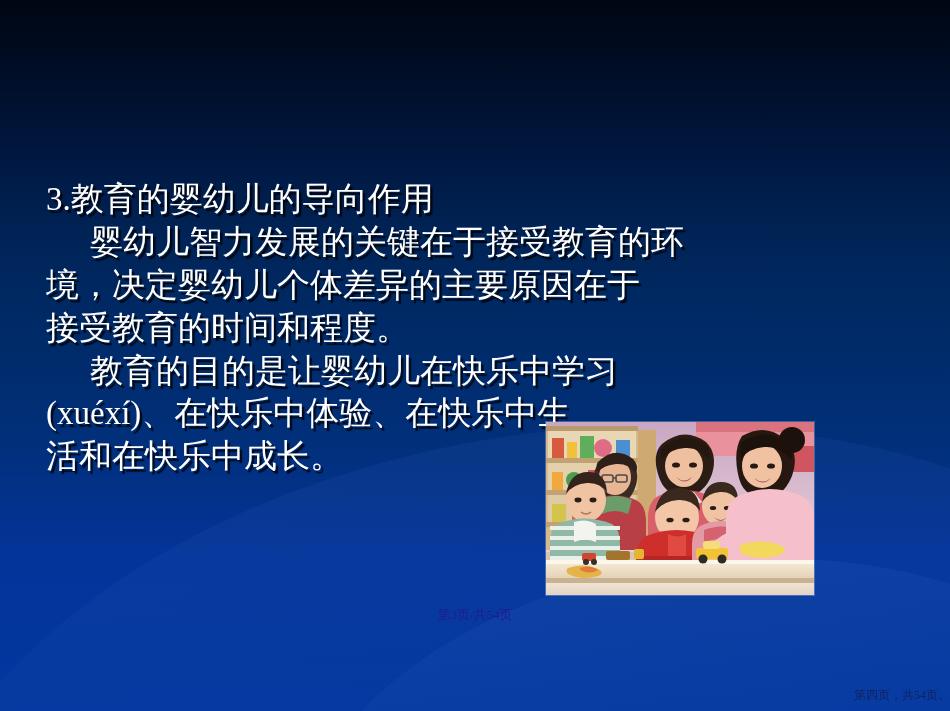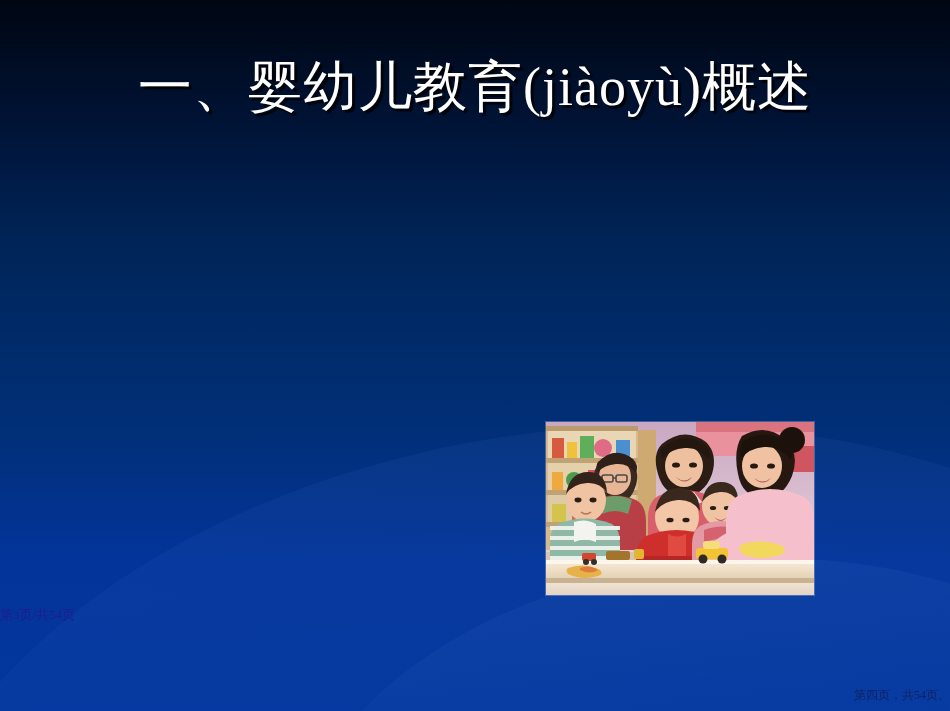--- a/index.html
+++ b/index.html
@@ -127,7 +127,6 @@
   <div class="swoosh"></div>
   <div class="swoosh2"></div>
 
-  <div class="title">一、婴幼儿教育(jiàoyù)概述</div>
 
 
   <div class="photo">

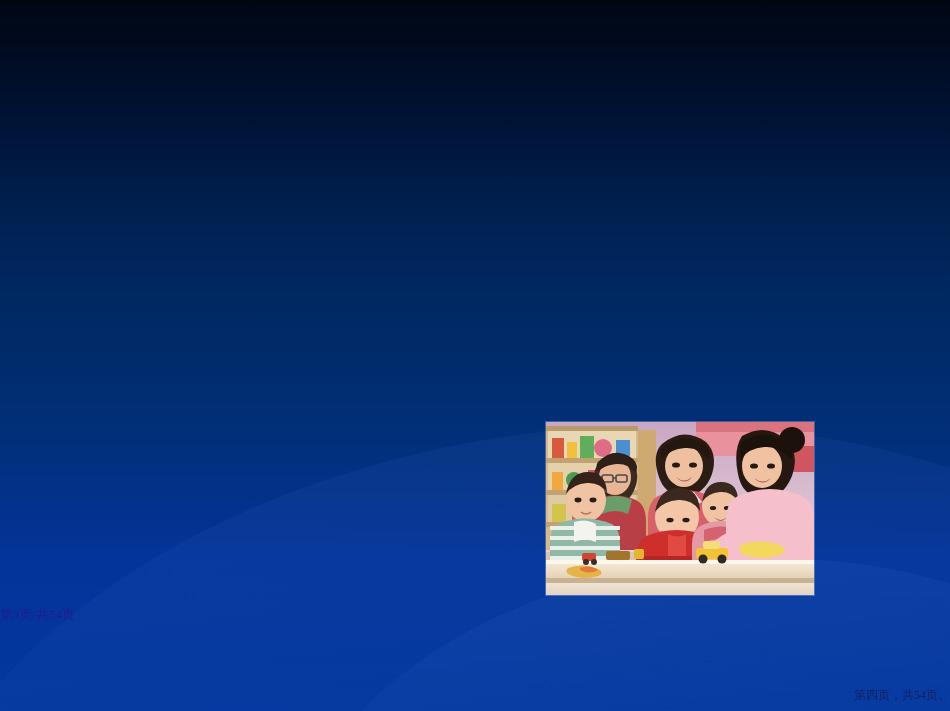--- a/index.html
+++ b/index.html
@@ -128,6 +128,15 @@
   <div class="swoosh2"></div>
 
 
+  <div class="body-block">
+    <div class="body-line para">3.教育的婴幼儿的导向作用</div>
+    <div class="body-line indent">婴幼儿智力发展的关键在于接受教育的环</div>
+    <div class="body-line">境，决定婴幼儿个体差异的主要原因在于</div>
+    <div class="body-line">接受教育的时间和程度。</div>
+    <div class="body-line indent">教育的目的是让婴幼儿在快乐中学习</div>
+    <div class="body-line">(xuéxí)、在快乐中体验、在快乐中生</div>
+    <div class="body-line">活和在快乐中成长。</div>
+  </div>
 
   <div class="photo">
     <svg width="268" height="173" viewBox="0 0 268 173" xmlns="http://www.w3.org/2000/svg">

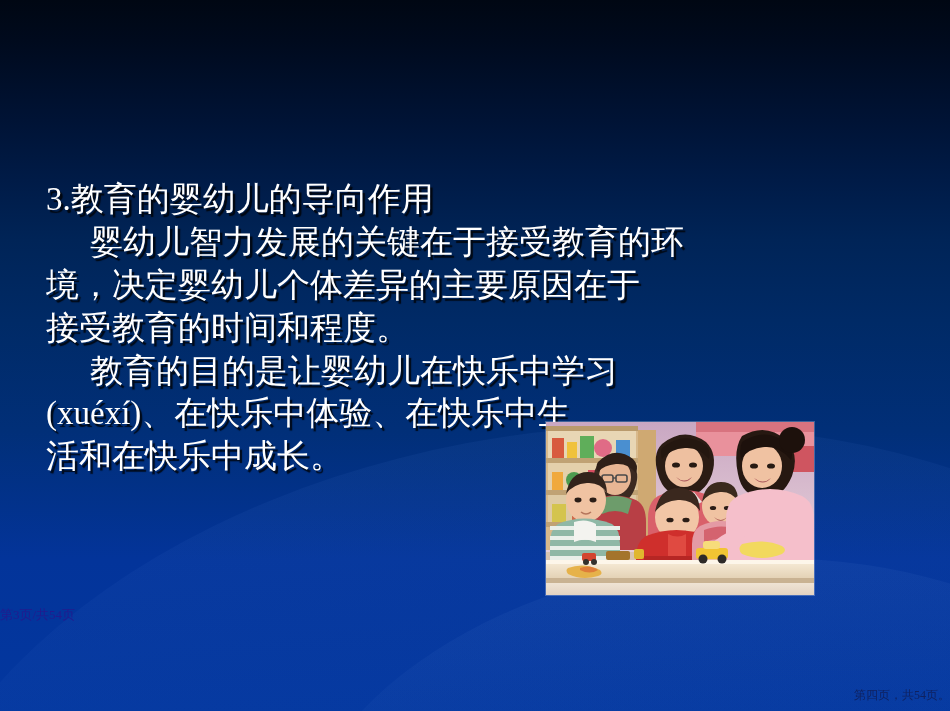--- a/index.html
+++ b/index.html
@@ -101,7 +101,7 @@
     top: 606px;
     left: 0;
     width: 950px;
-    text-align: left;
+    text-align: center;
     color: #241a8e;
     font-size: 13px;
     font-family: "Liberation Serif", serif;

